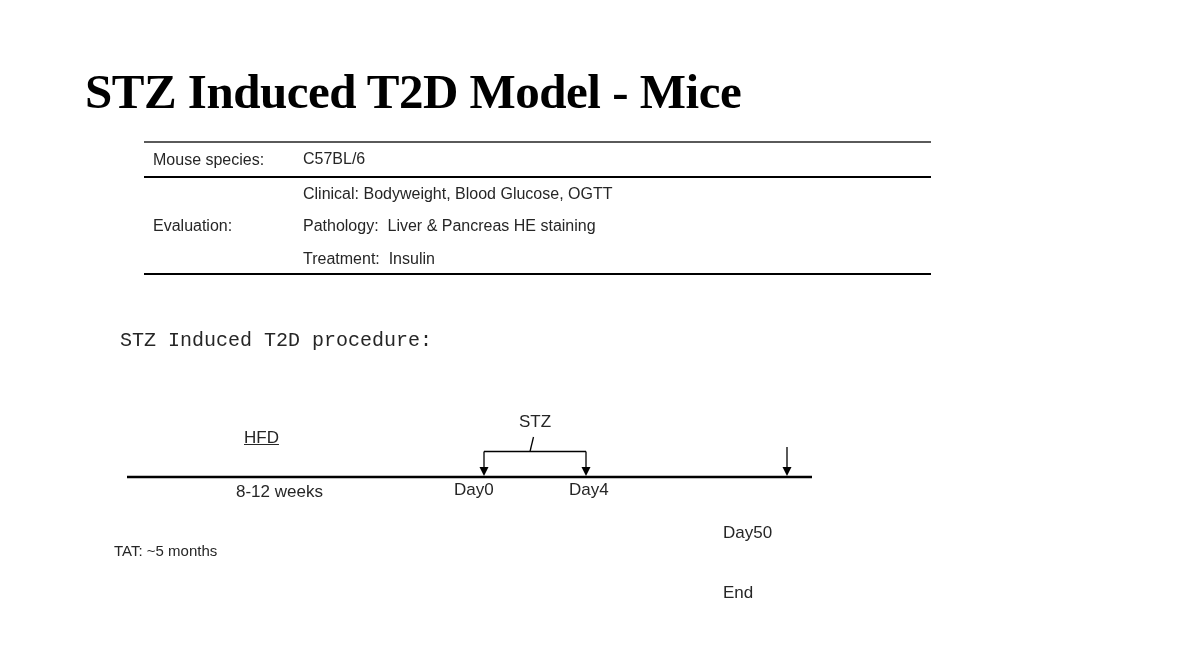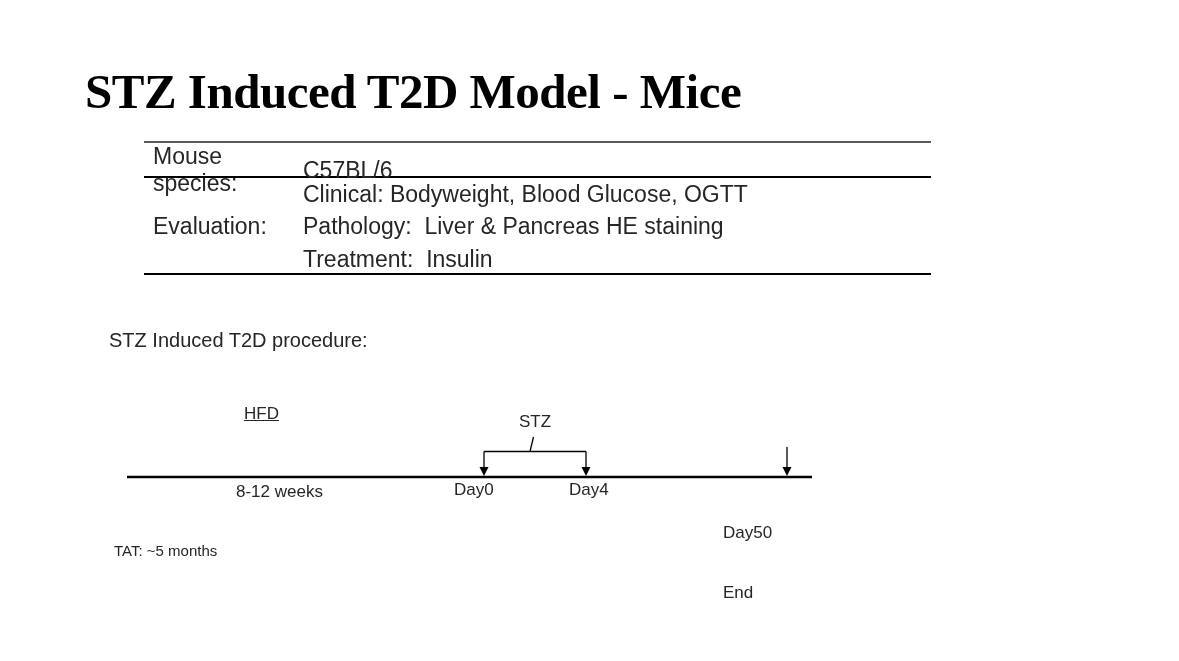--- a/index.html
+++ b/index.html
@@ -28,7 +28,7 @@
     position: absolute; left: 144px; top: 141px; width: 787px;
     border-top: 2px solid #5a5a5a;
     border-bottom: 2px solid #000000;
-    font-size: 23px;
+    font-size: 16px;
   }
   .info-row { display: grid; grid-template-columns: 159px 1fr; }
   .info-row.r1 { height: 33px; border-bottom: 2px solid #000000; }

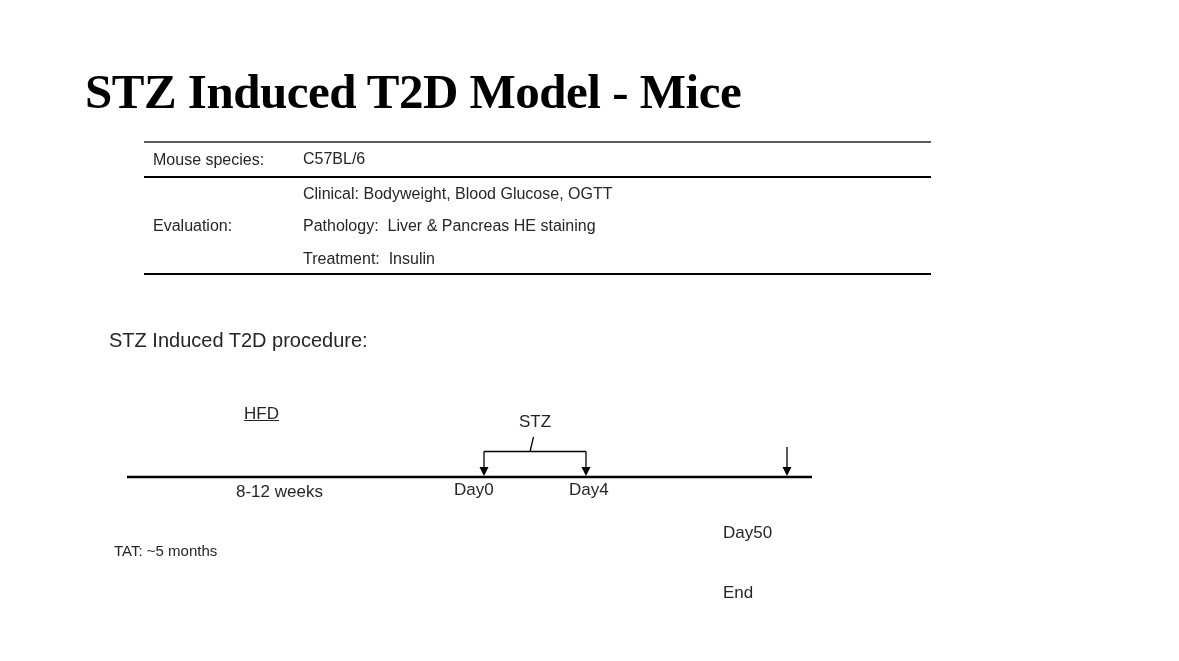--- a/index.html
+++ b/index.html
@@ -39,8 +39,8 @@
   .info-value { line-height: 32.3px; white-space: pre-wrap; }
 
   .procedure-heading {
-    position: absolute; left: 109px; top: 329px;
-    font-size: 20px; white-space: nowrap;
+    position: absolute; left: 120px; top: 329px;
+    font-size: 20px; white-space: nowrap; font-family: Liberation Mono, monospace;
   }
 
   .diagram-svg { position: absolute; left: 0; top: 0; width: 1179px; height: 661px; }

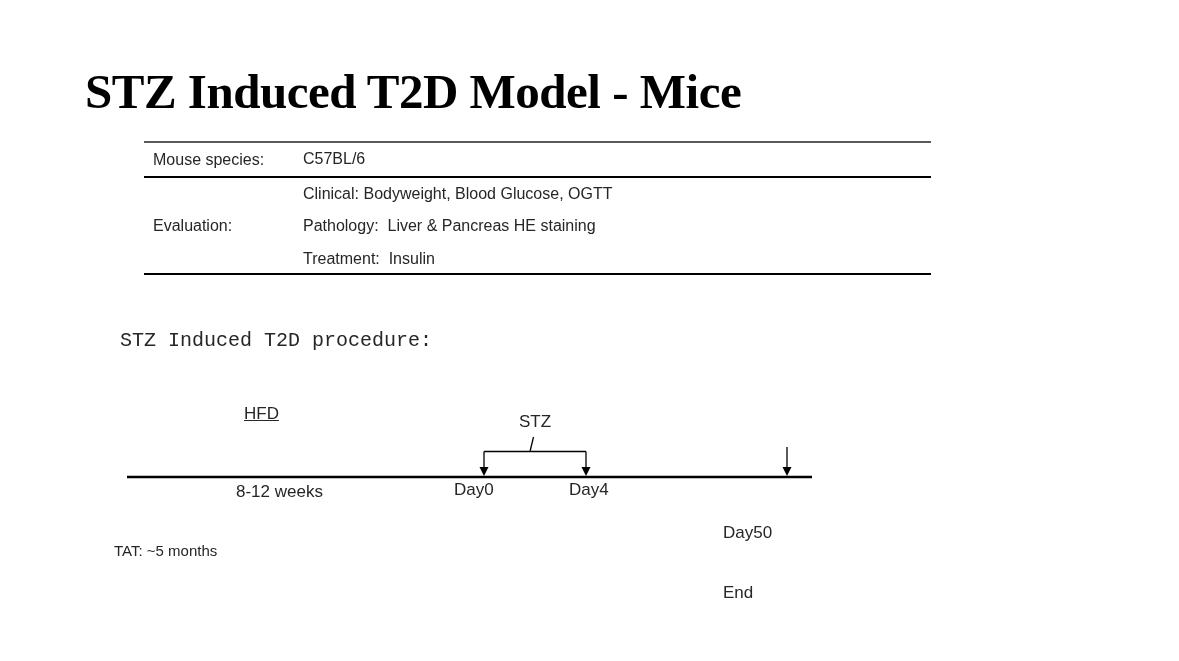--- a/index.html
+++ b/index.html
@@ -46,7 +46,7 @@
   .diagram-svg { position: absolute; left: 0; top: 0; width: 1179px; height: 661px; }
 
   .tl-label { position: absolute; font-size: 17px; line-height: 20px; white-space: pre; }
-  .lbl-hfd   { left: 244px; top: 404px; text-decoration: underline; }
+  .lbl-hfd   { left: 244px; top: 428px; text-decoration: underline; }
   .lbl-stz   { left: 519px; top: 412px; }
   .lbl-weeks { left: 216px; top: 482px; margin-left: 20px; }
   .lbl-day0  { left: 454px; top: 480px; }

